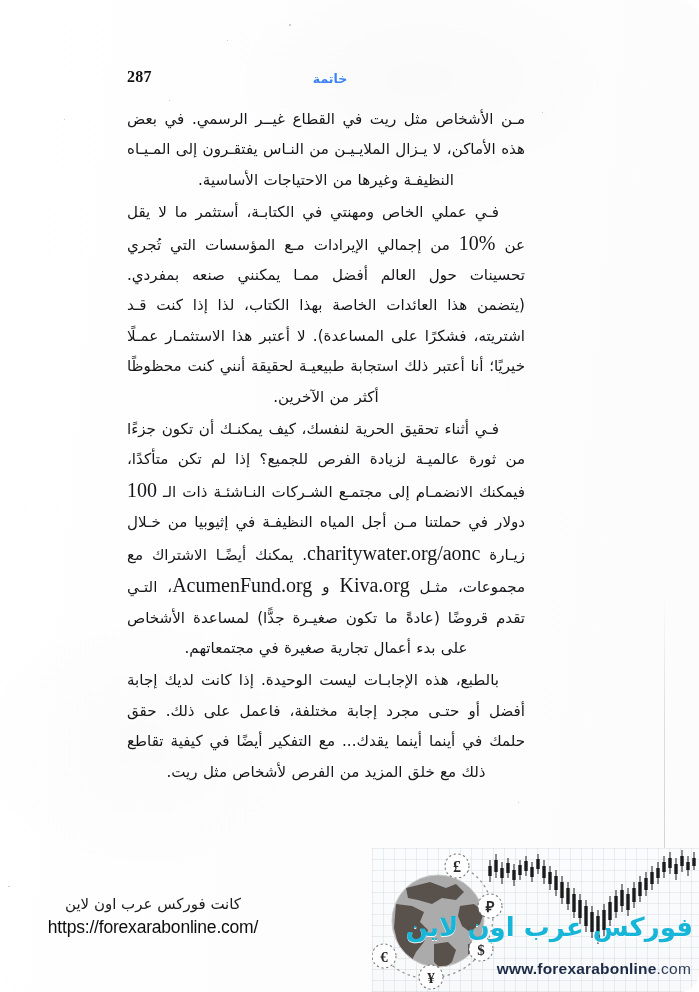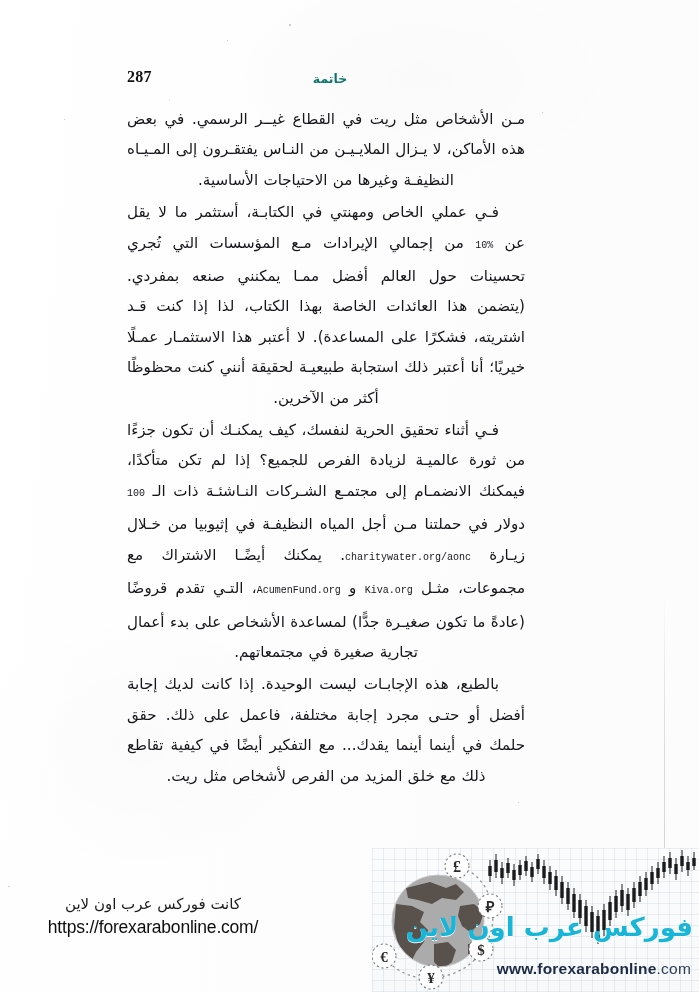--- a/index.html
+++ b/index.html
@@ -14,6 +14,7 @@
     background: #fefefe;
     overflow: hidden;
     font-family: "DejaVu Sans", sans-serif;
+    border-radius: 20px;
   }
 
   

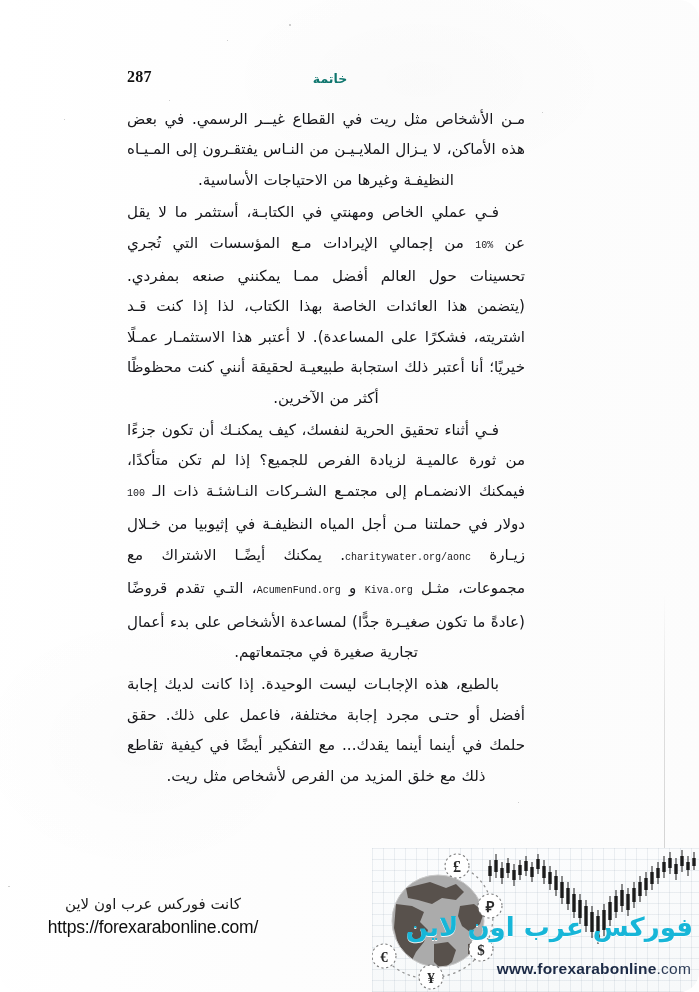--- a/index.html
+++ b/index.html
@@ -74,7 +74,7 @@
     font-family: "DejaVu Sans", sans-serif;
     font-weight: bold;
     font-size: 12.5px;
-    color: #0f766e;
+    color: #3b82f6;
     direction: rtl;
   }
 

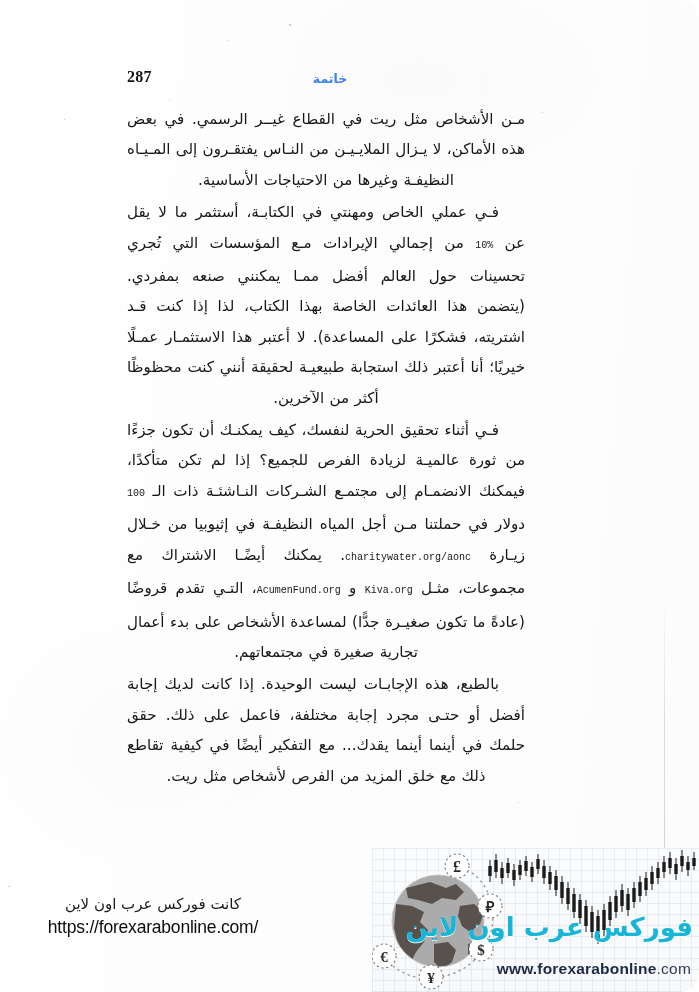--- a/index.html
+++ b/index.html
@@ -104,8 +104,8 @@
   .ltr {
     direction: ltr;
     unicode-bidi: embed;
-    font-family: Liberation Mono, monospace;
-    font-size: 10px;
+    font-family: Liberation Serif, serif;
+    font-size: 20px;
   }
 
   

